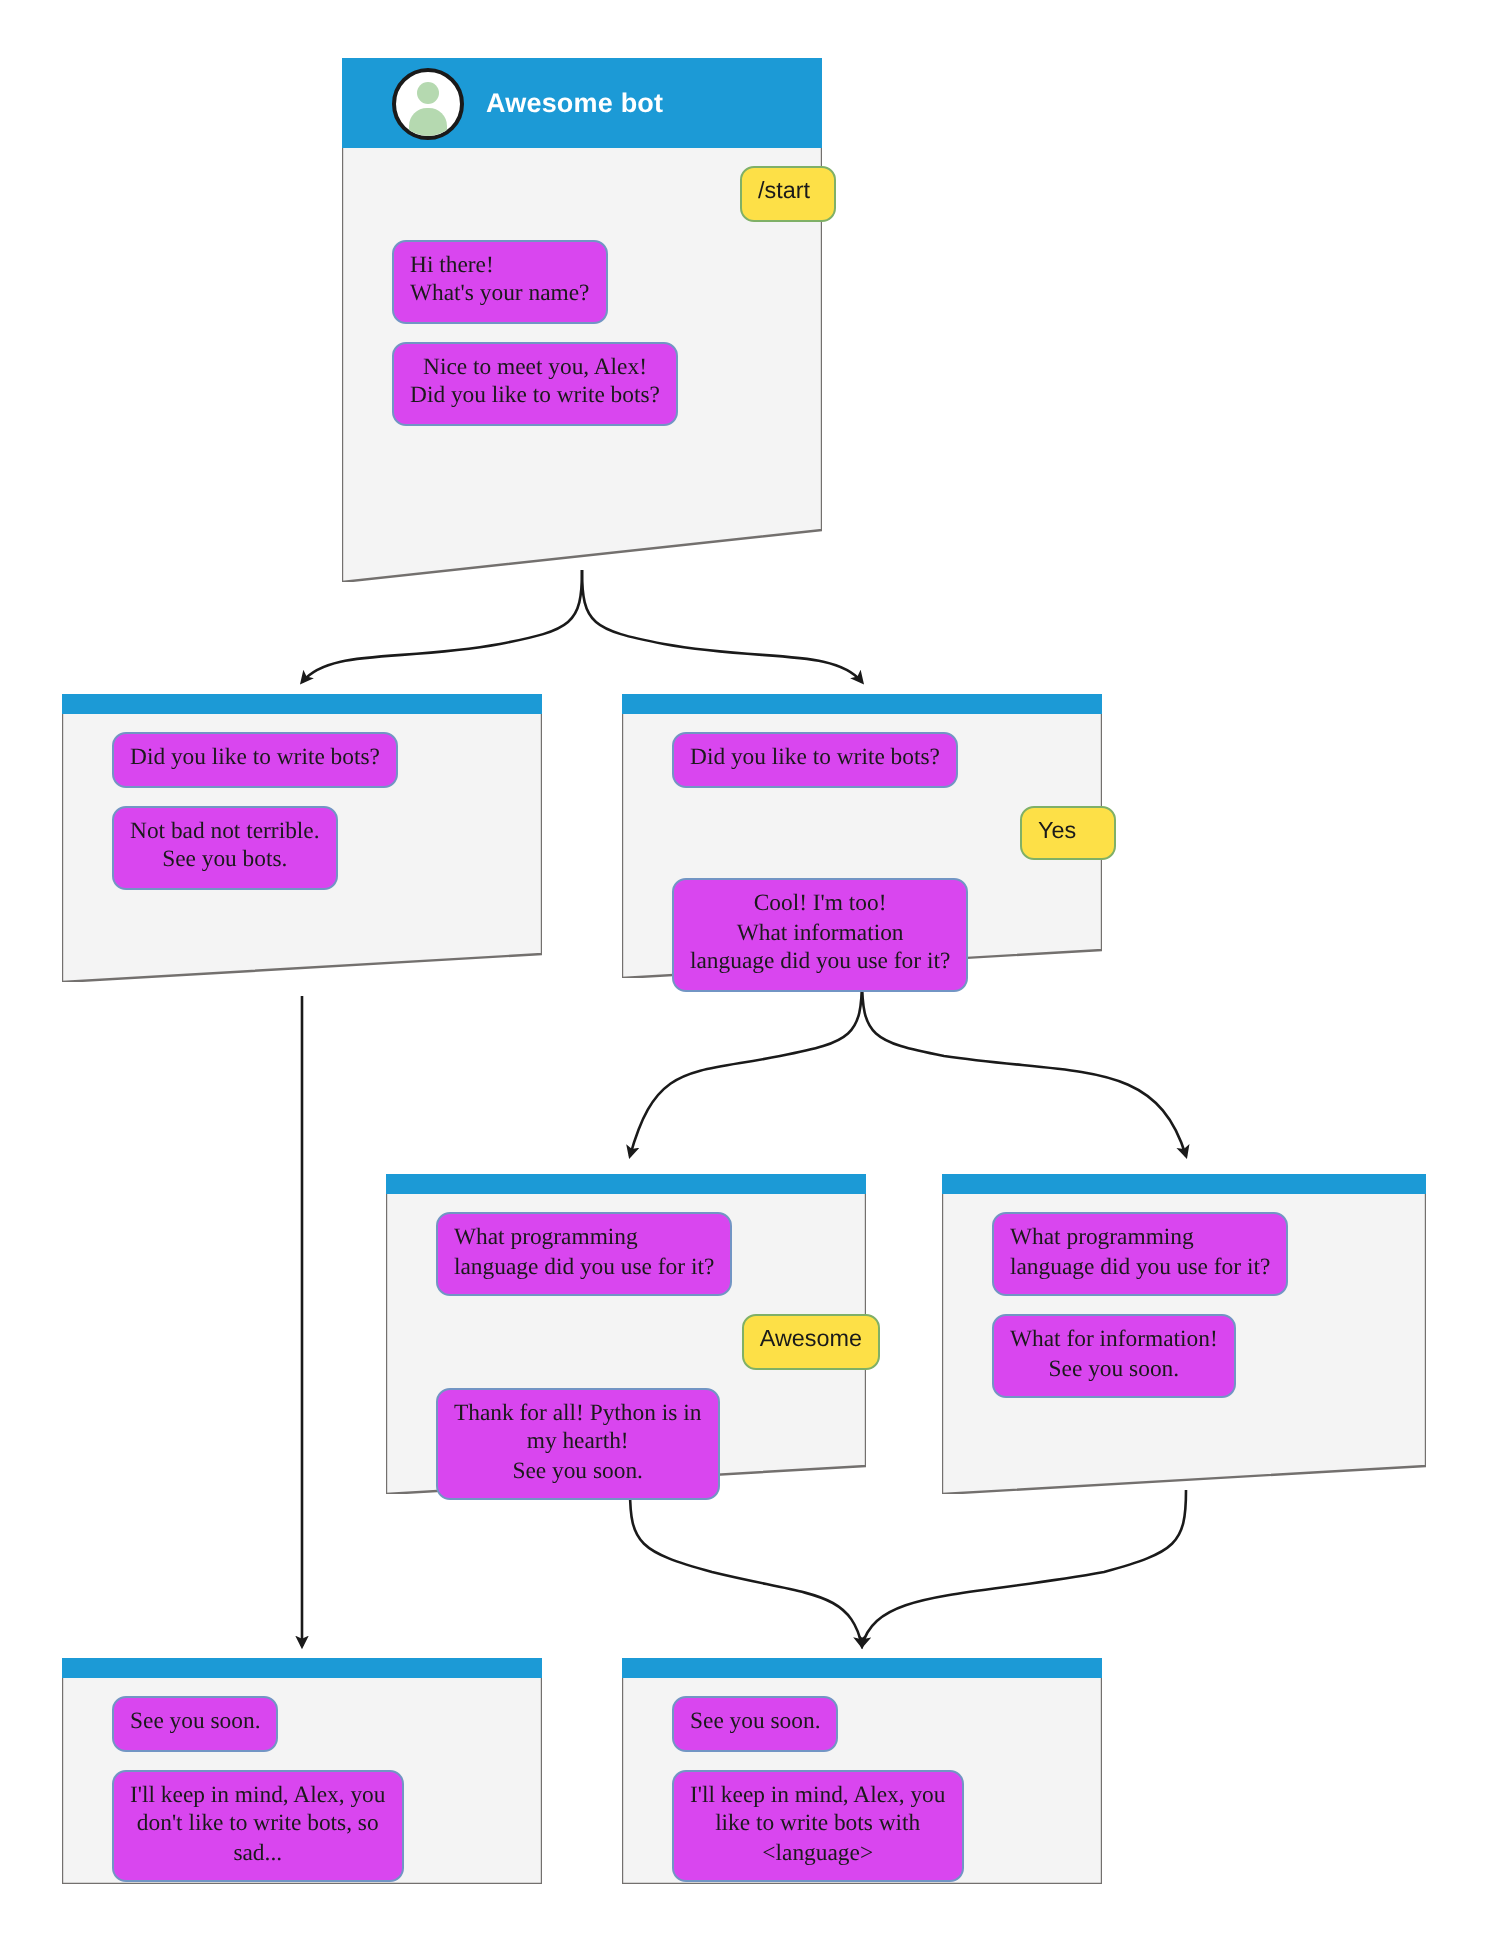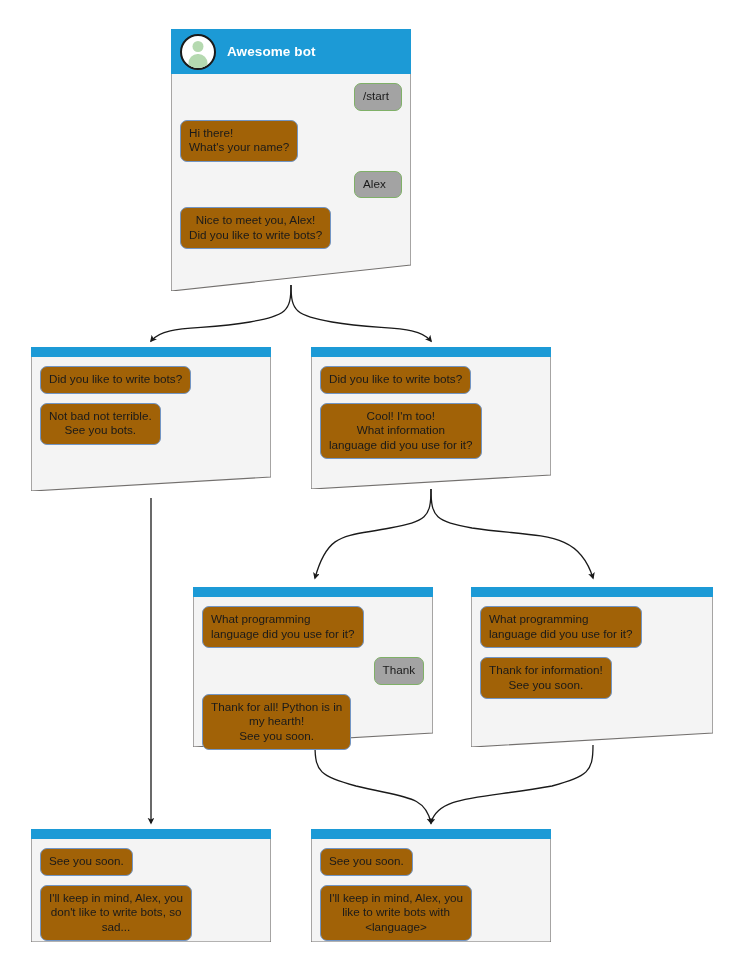--- a/index.html
+++ b/index.html
@@ -51,7 +51,7 @@
   }
   .node-inner {
     position: absolute;
-    left: 0;
+    left: 16px;
     top: 0;
     width: 100%;
     z-index: 1;

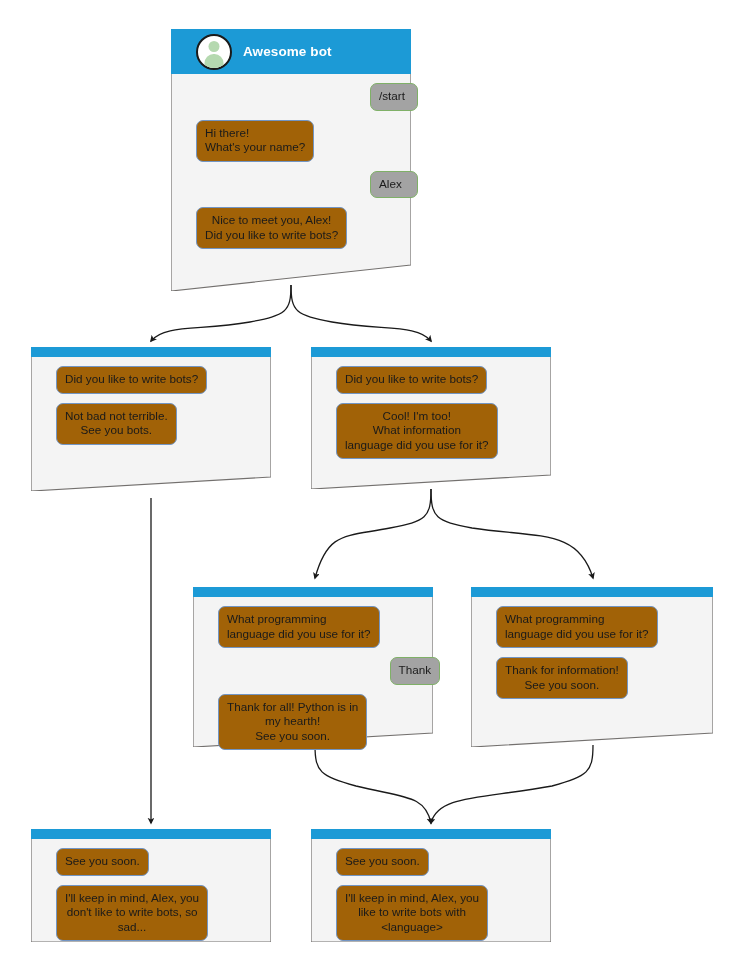--- a/index.html
+++ b/index.html
@@ -141,7 +141,7 @@
     border-color: #7295c4;
   }
   .bubble.user {
-    background: #a3a3a3;
+    background: #fde047;
     border-color: #7fb067;
     min-width: 48px;
     text-align: left;

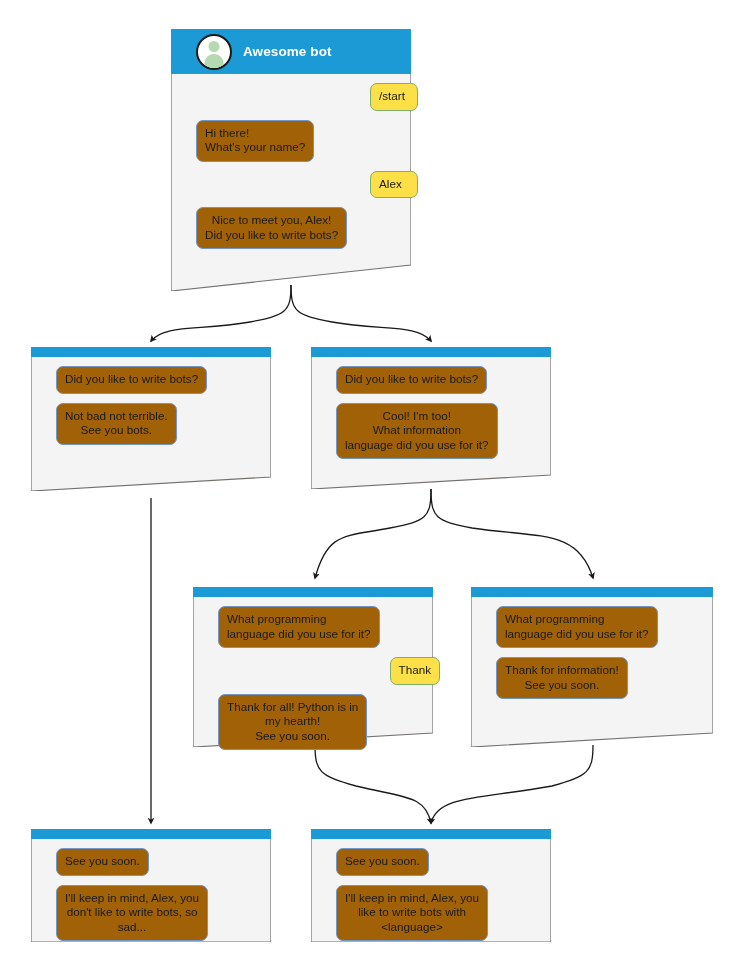--- a/index.html
+++ b/index.html
@@ -137,8 +137,9 @@
     max-width: 86%;
   }
   .bubble.bot {
-    background: #a16207;
+    background: #d946ef;
     border-color: #7295c4;
+    font-family: Liberation Serif, serif;
   }
   .bubble.user {
     background: #fde047;

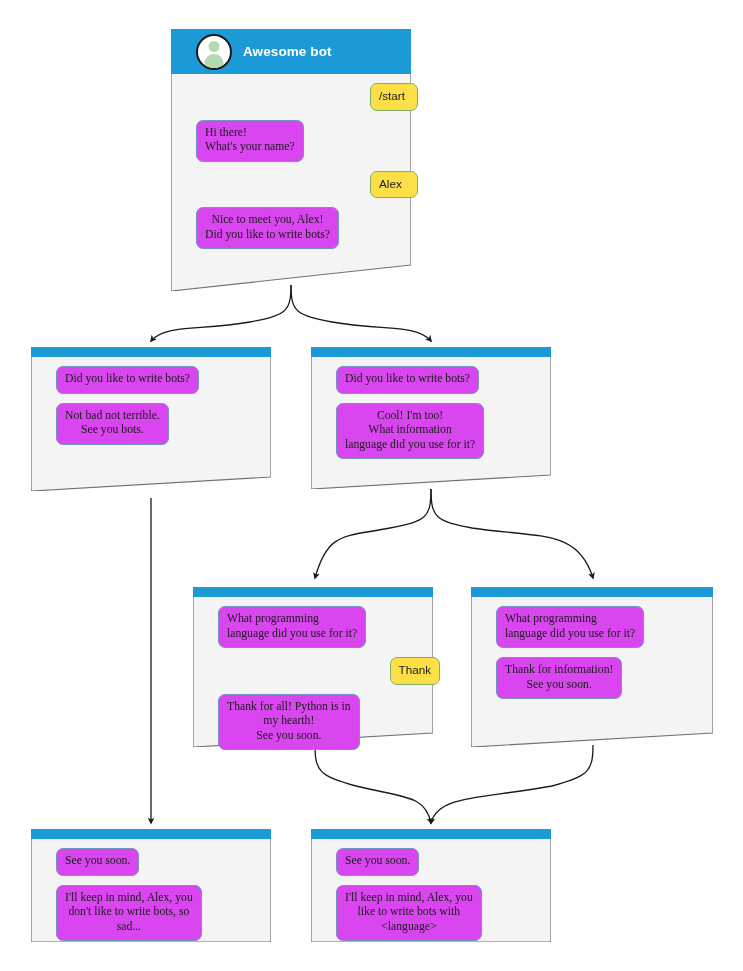--- a/index.html
+++ b/index.html
@@ -196,9 +196,6 @@
           <div class="bubble bot">Hi there!
 What's your name?</div>
         </div>
-        <div class="row right">
-          <div class="bubble user">Alex</div>
-        </div>
         <div class="row left">
           <div class="bubble bot">Nice to meet you, Alex!
 Did you like to write bots?</div>

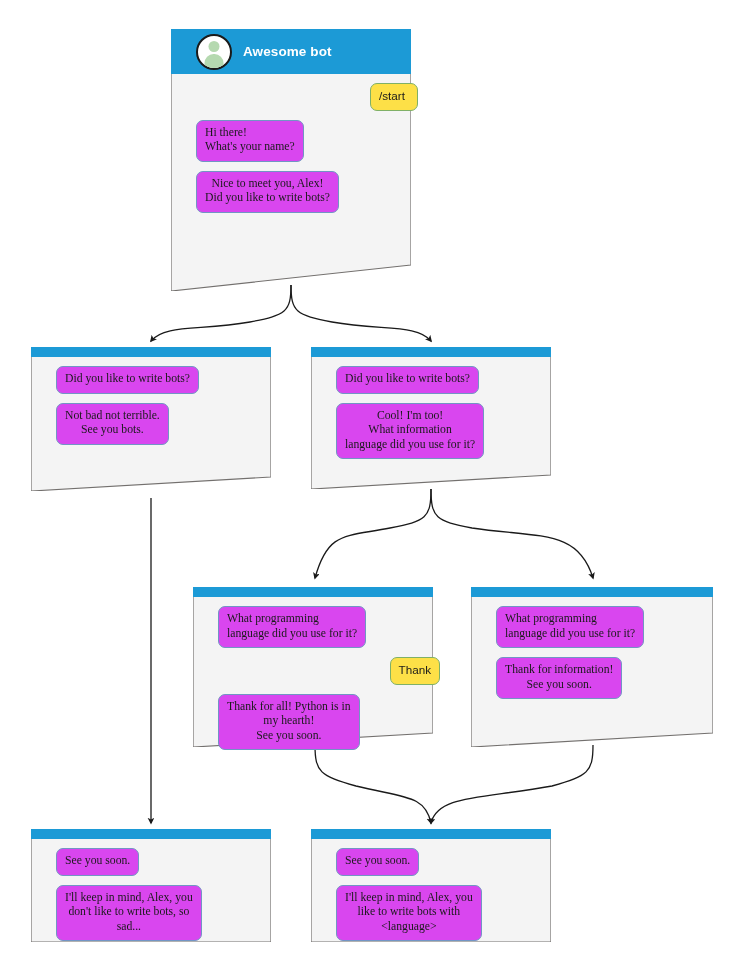--- a/index.html
+++ b/index.html
@@ -234,6 +234,9 @@
         <div class="row left">
           <div class="bubble bot">Did you like to write bots?</div>
         </div>
+        <div class="row right">
+          <div class="bubble user">Yes</div>
+        </div>
         <div class="row left">
           <div class="bubble bot">Cool! I'm too!
 What information

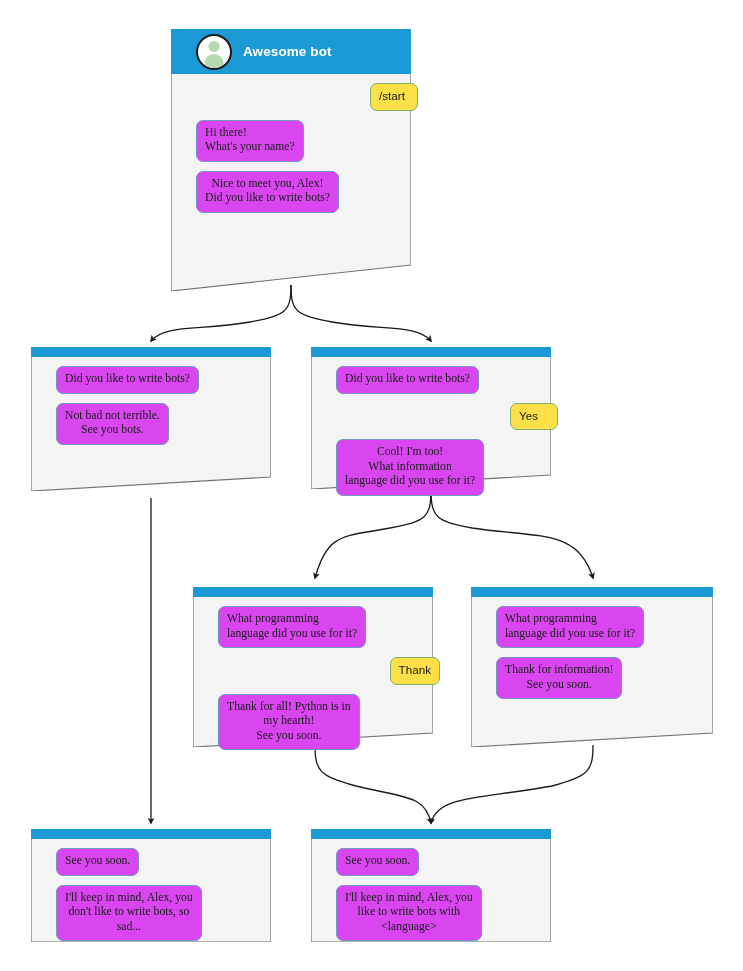--- a/index.html
+++ b/index.html
@@ -259,7 +259,7 @@
 language did you use for it?</div>
         </div>
         <div class="row right">
-          <div class="bubble user">Thank</div>
+          <div class="bubble user">Awesome</div>
         </div>
         <div class="row left">
           <div class="bubble bot">Thank for all! Python is in

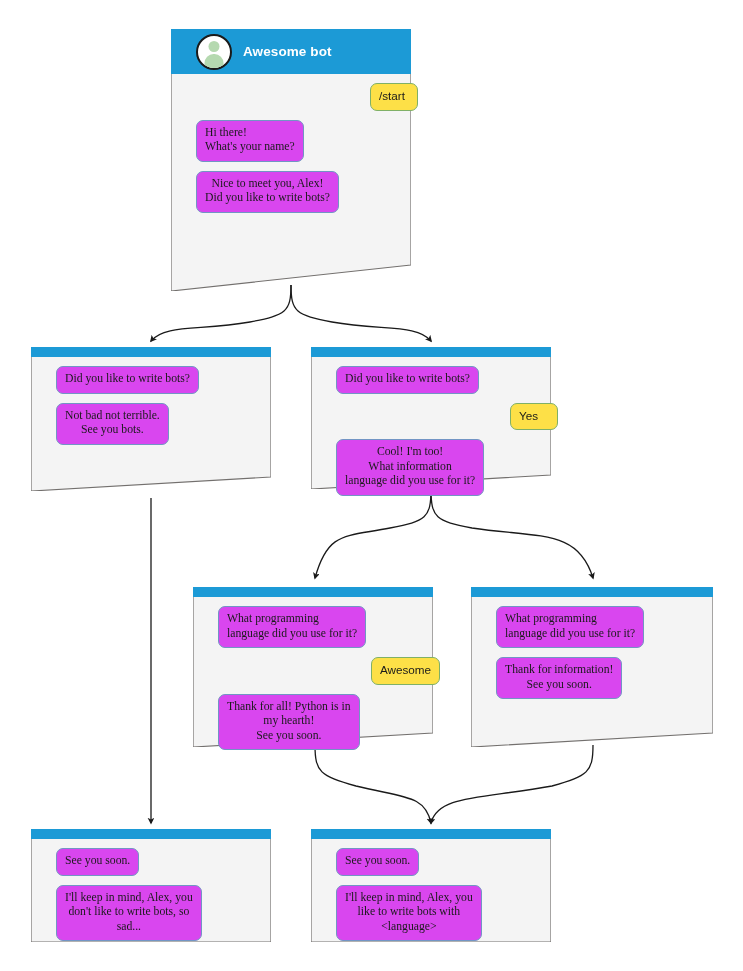--- a/index.html
+++ b/index.html
@@ -283,7 +283,7 @@
 language did you use for it?</div>
         </div>
         <div class="row left">
-          <div class="bubble bot">Thank for information!
+          <div class="bubble bot">What for information!
 See you soon.</div>
         </div>
       </div>

